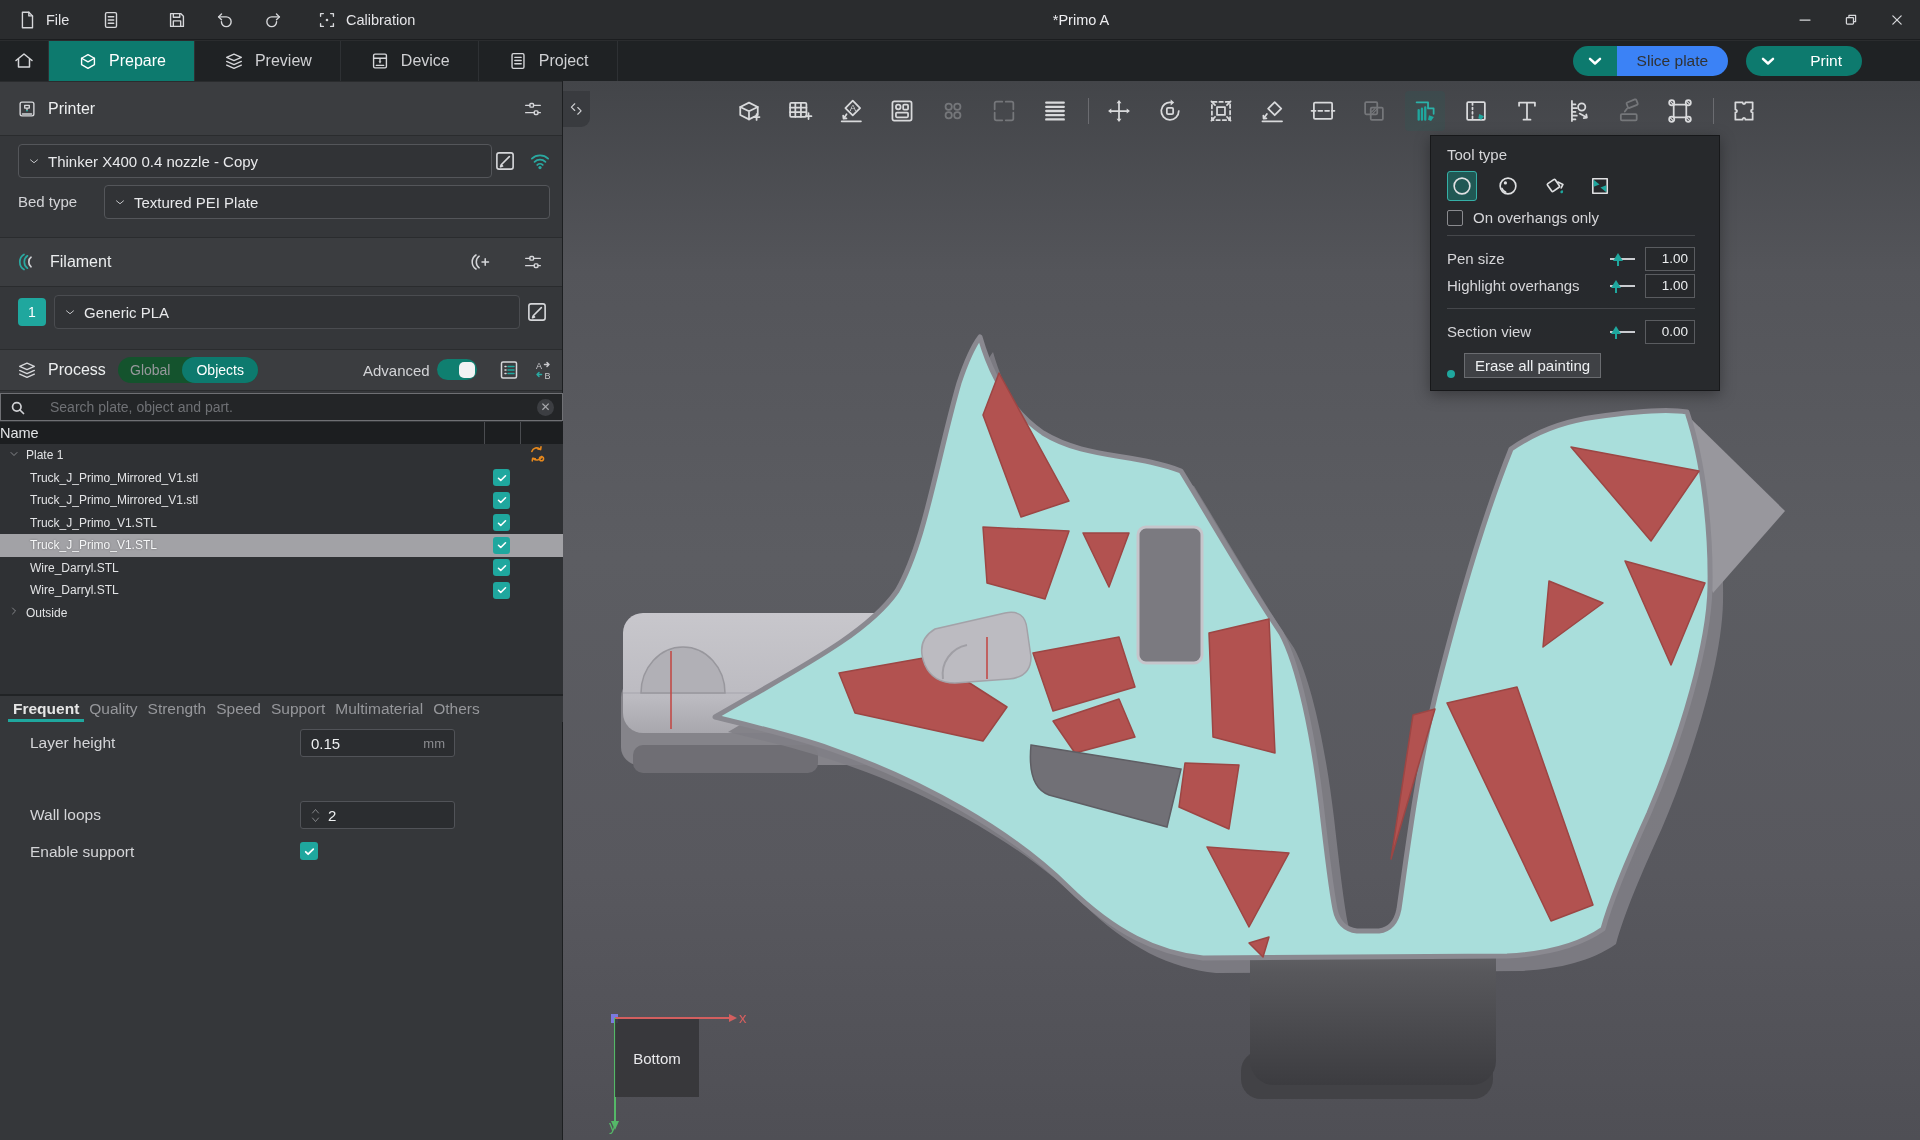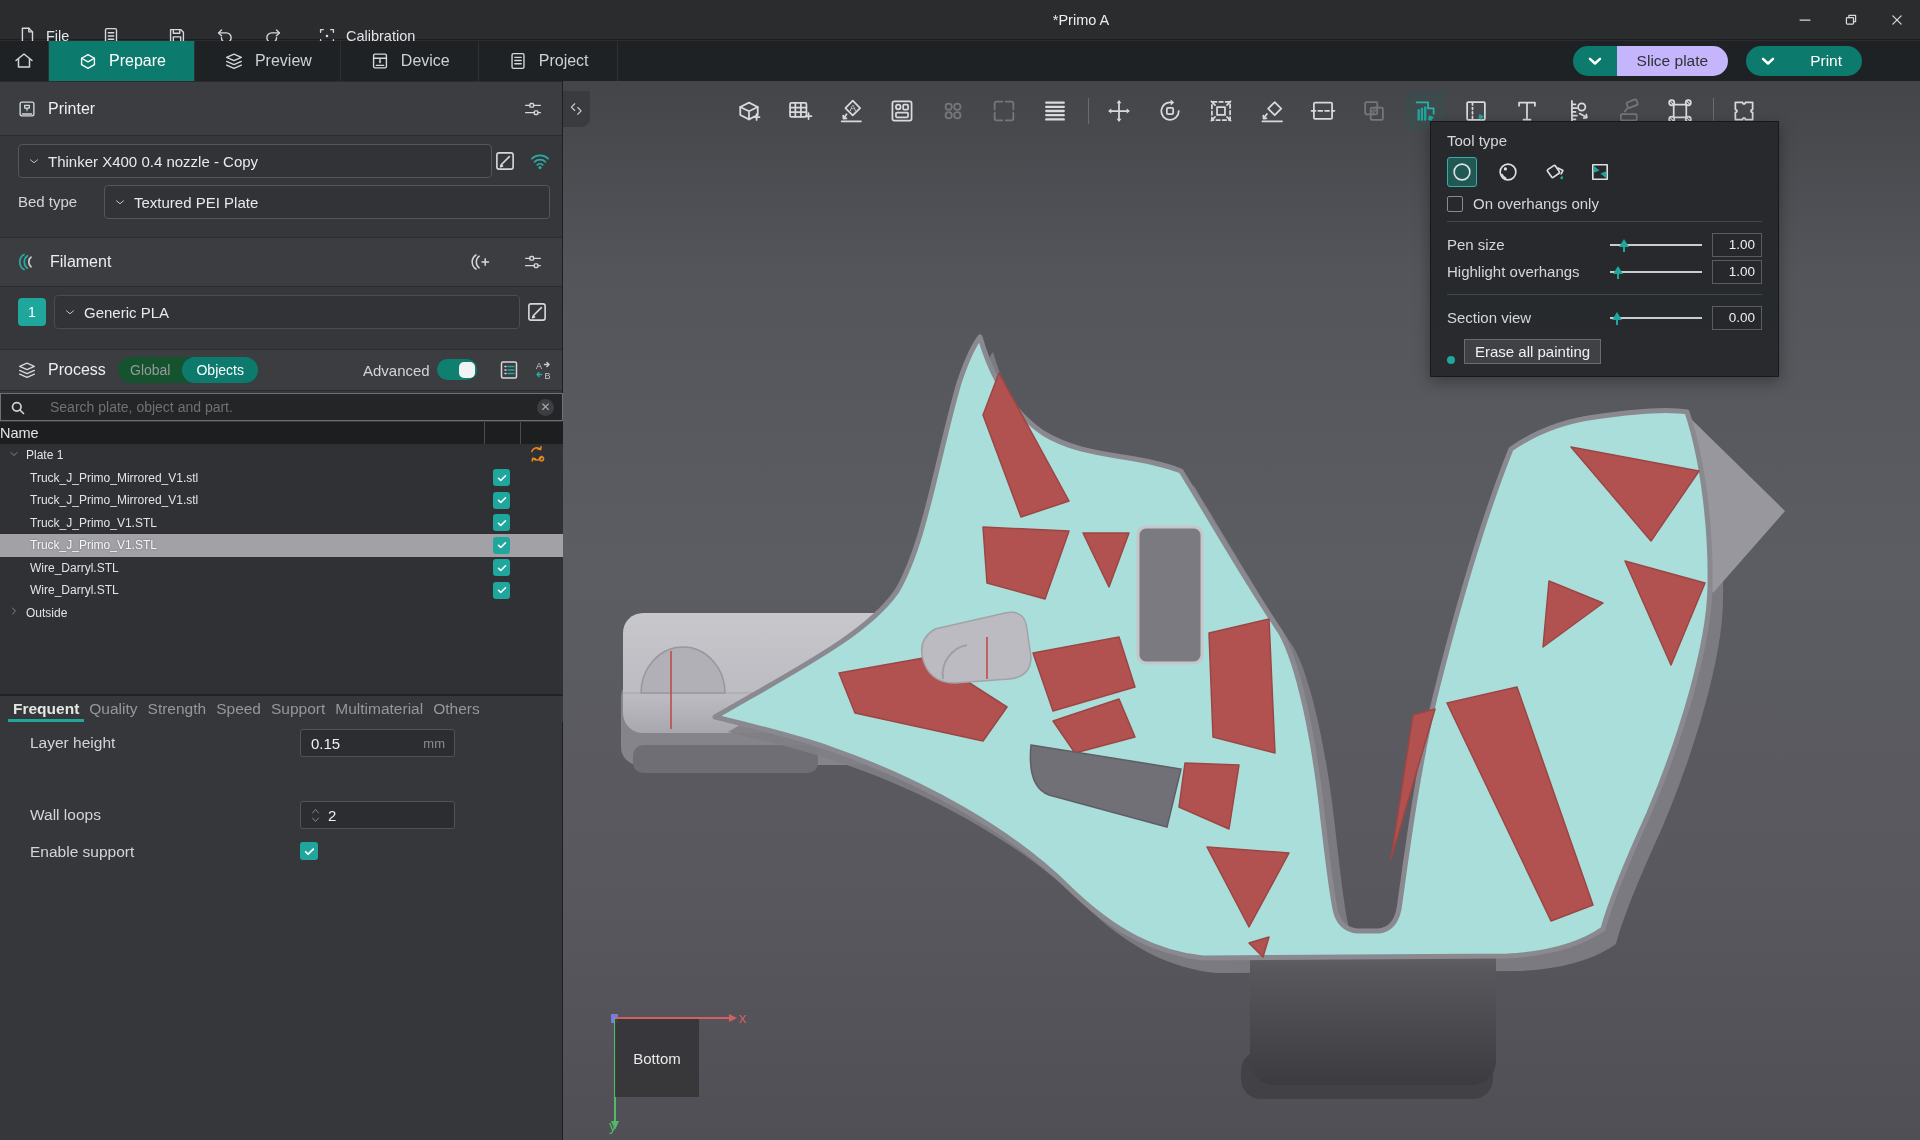--- a/index.html
+++ b/index.html
@@ -14,7 +14,7 @@
   
   #titlebar { position:absolute; left:0; top:0; width:1920px; height:40px; background:#2a2c2e;
               border-bottom:1px solid #1b1d1f; }
-  .tb-item { position:absolute; top:16px; height:40px; display:flex; align-items:center; gap:8px;
+  .tb-item { position:absolute; top:0; height:40px; display:flex; align-items:center; gap:8px;
              color:#e4e4e7; font-size:14.5px; cursor:default; }
   #win-title { position:absolute; left:1081px; top:0; height:40px; transform:translateX(-50%);
                display:flex; align-items:center; font-size:14.5px; color:#ededf0; }

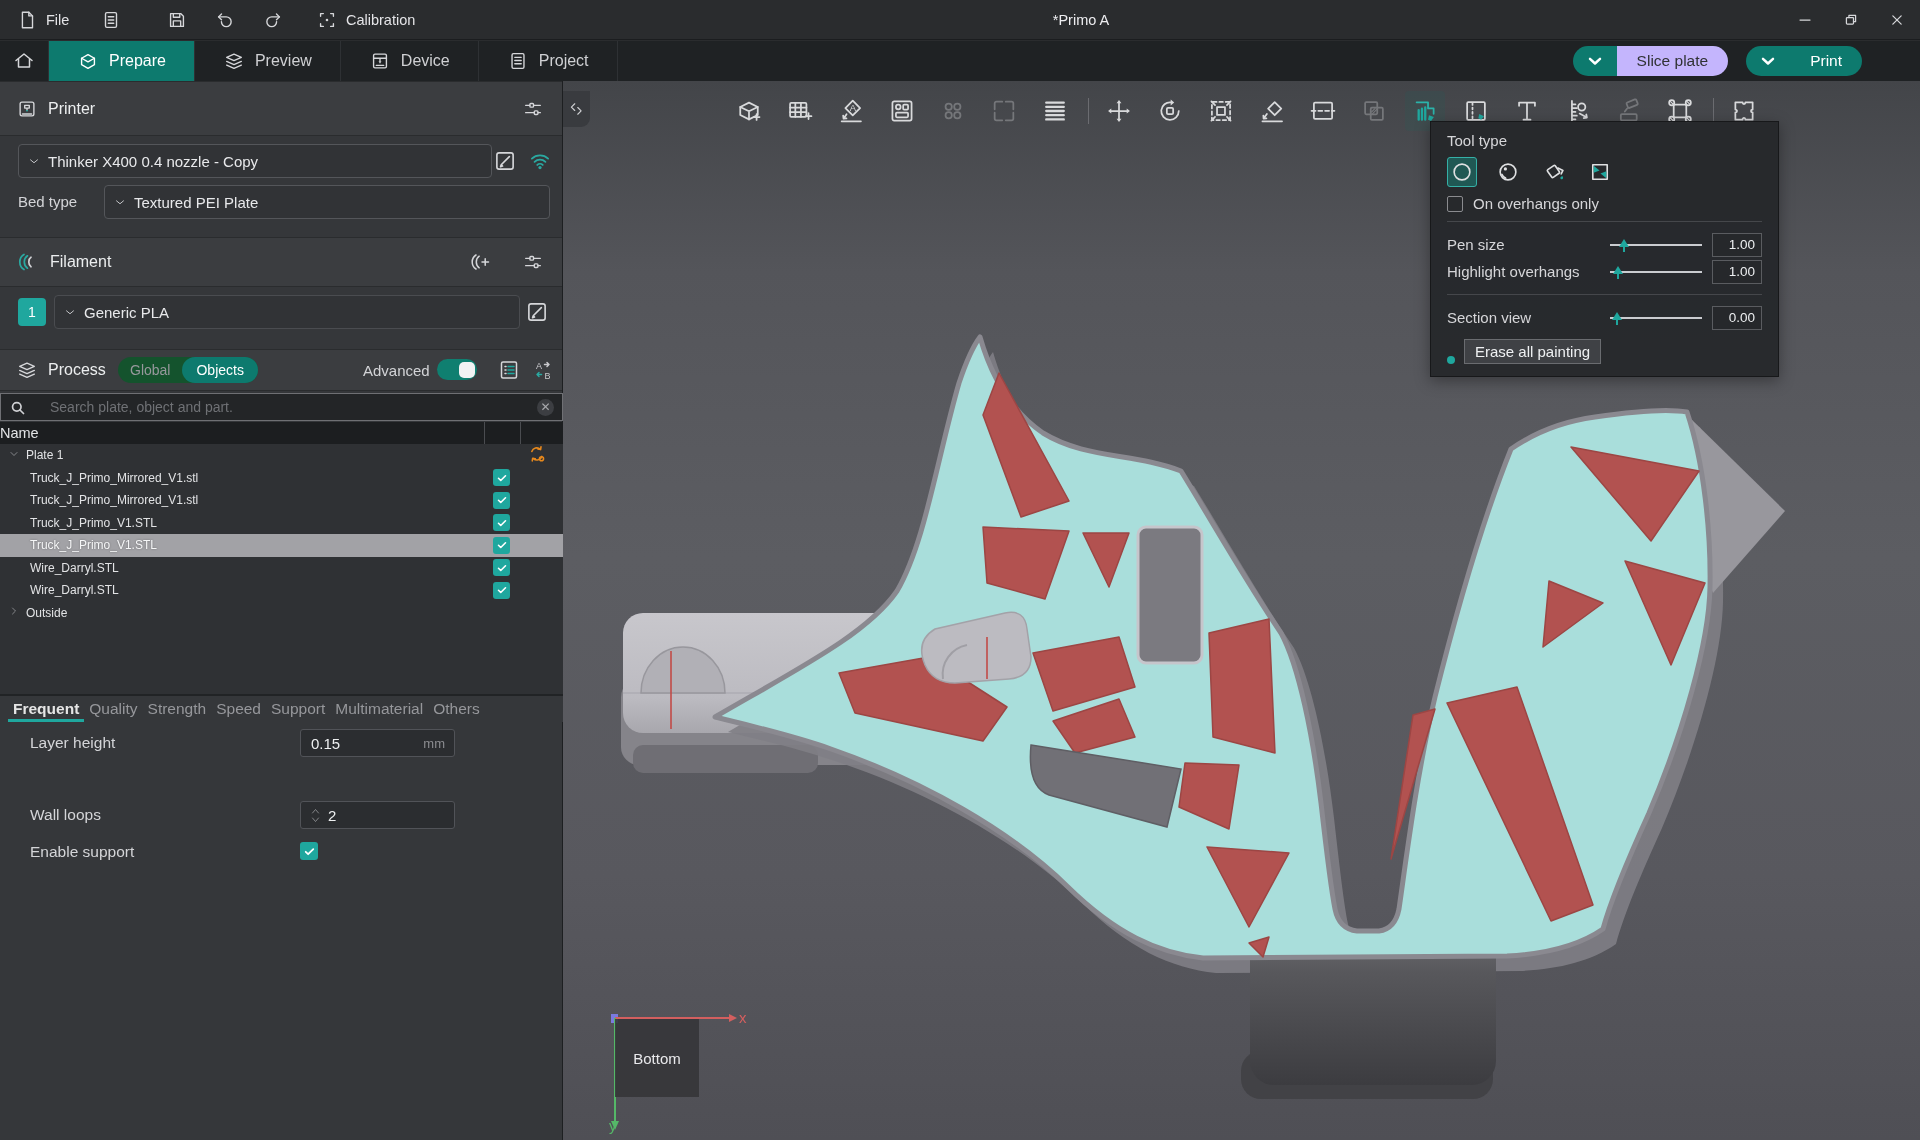--- a/index.html
+++ b/index.html
@@ -33,7 +33,7 @@
               display:flex; align-items:center; justify-content:center; }
   .main-seg { height:30px; padding:0 20px; display:flex; align-items:center; font-size:15.5px;
               border-radius:0 15px 15px 0; }
-  .slice-main { background:#c4b5fd; color:#303234; }
+  .slice-main { background:#3b82f6; color:#303234; }
   .print-main { background:#0d7a6e; color:#ffffff; }
 
   

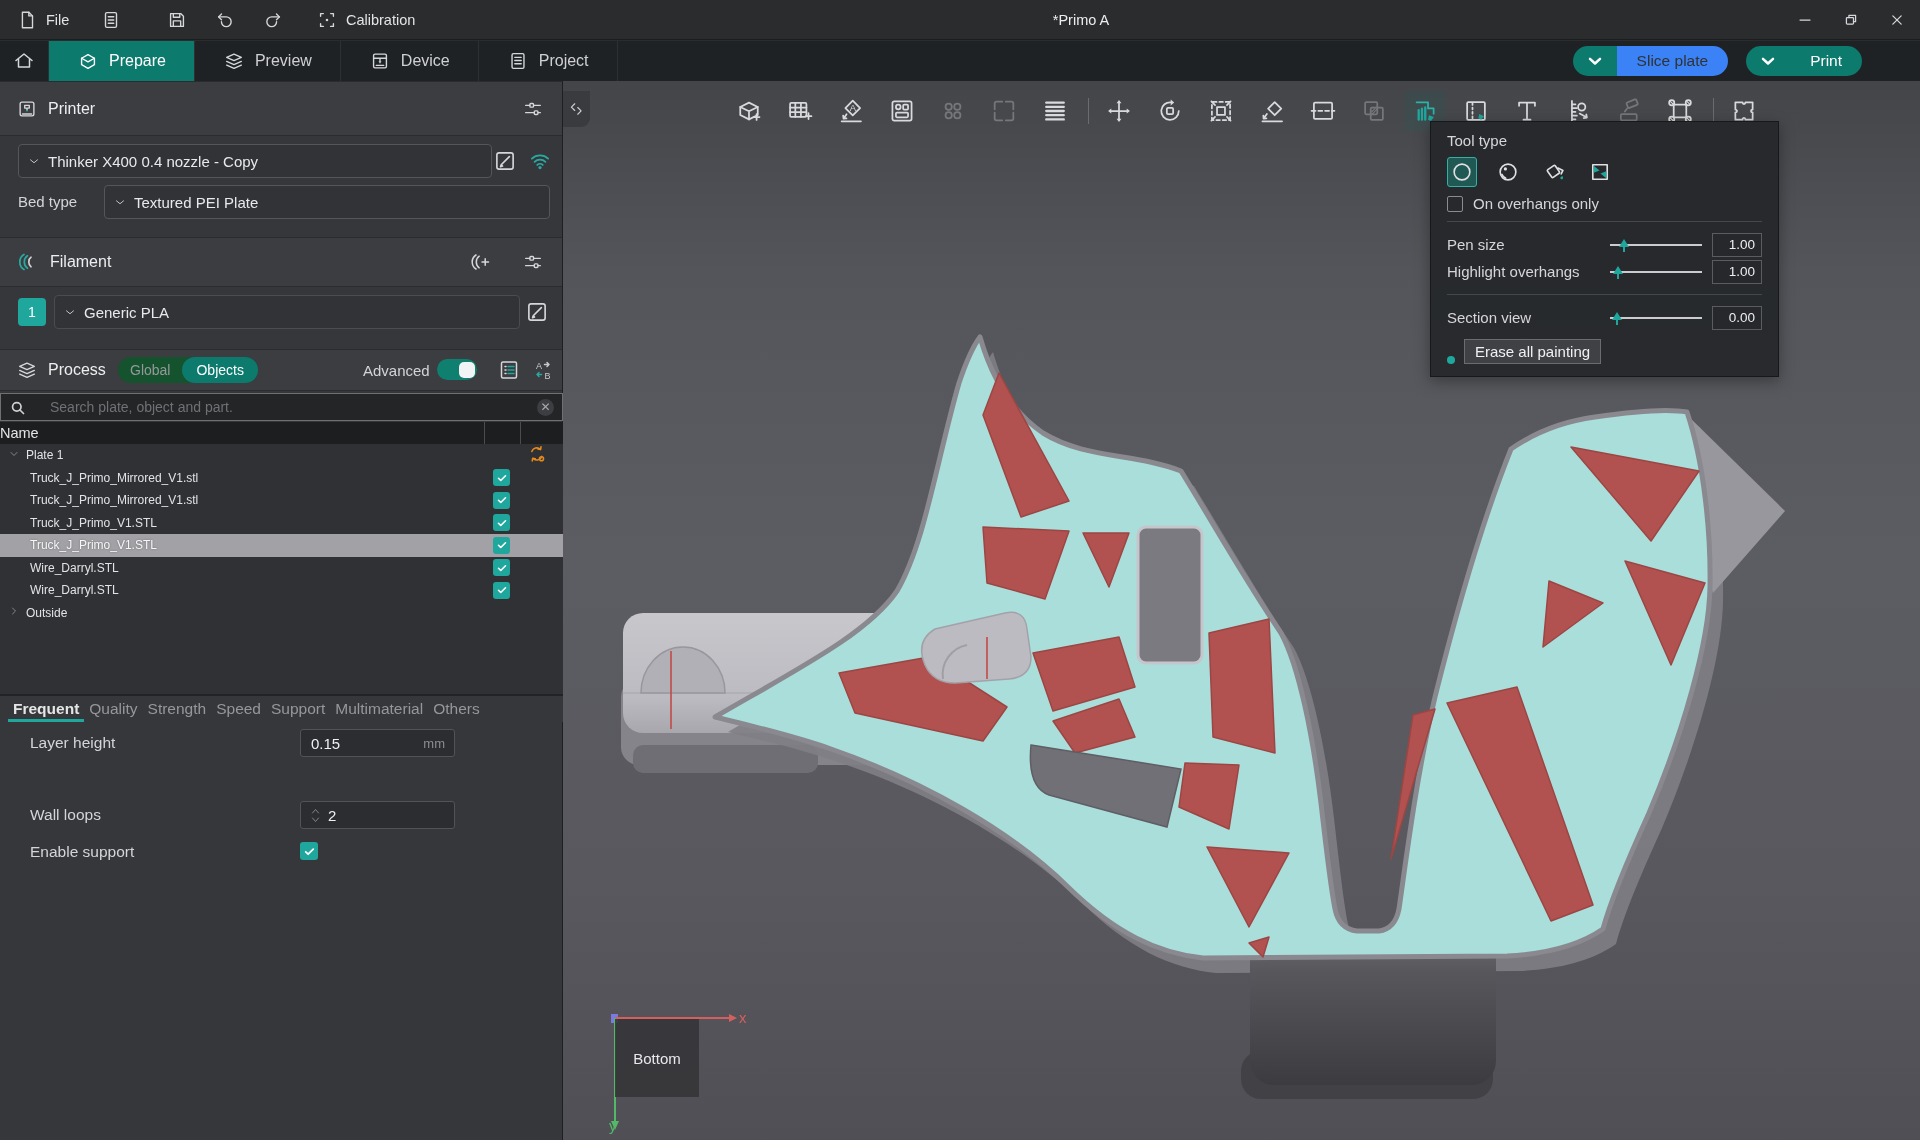--- a/index.html
+++ b/index.html
@@ -107,8 +107,8 @@
   .vsep { width:1px; height:26px; background:#8a8b8f; opacity:.55; margin:0 10px 0 2px; }
 
   
-  #paint-panel { position:absolute; left:867px; top:40px; width:349px; background:rgba(38,40,43,.97);
-                 border:1px solid #17181a; box-shadow:0 4px 14px rgba(0,0,0,.35); padding:10px 16px 12px 16px;
+  #paint-panel { position:absolute; left:867px; top:54px; width:290px; background:rgba(38,40,43,.97);
+                 border:1px solid #17181a; box-shadow:0 4px 14px rgba(0,0,0,.35); padding:10px 24px 12px 16px;
                  font-size:15px; color:#d6d6d9; }
   .pp-row { display:flex; align-items:center; }
   .pp-tools { display:flex; gap:16px; margin:8px 0 8px 0; }

